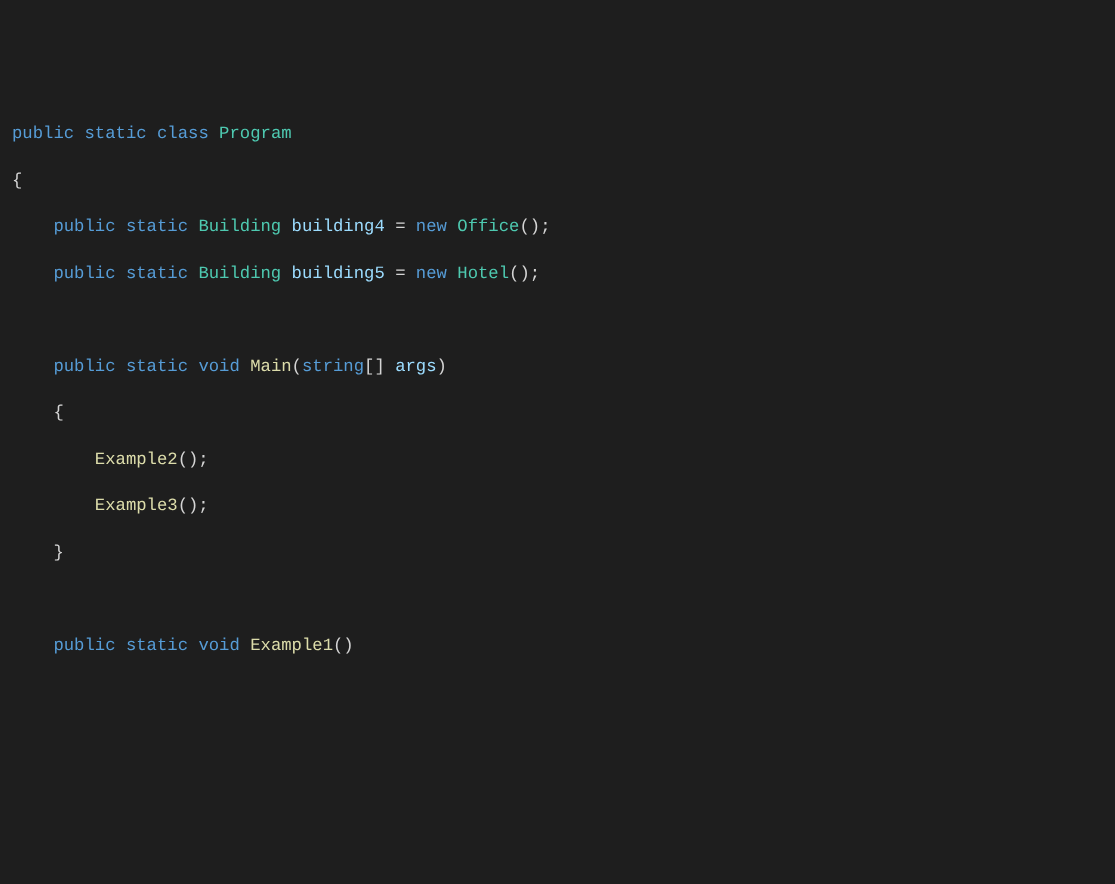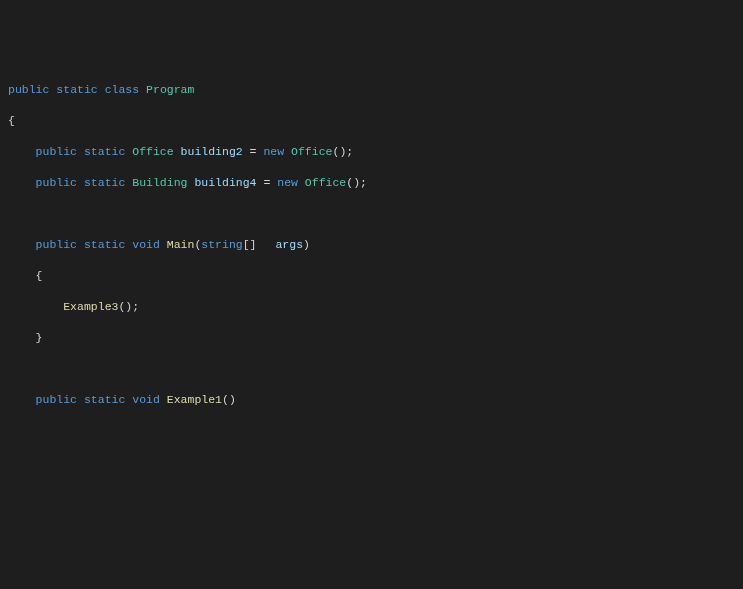--- a/index.html
+++ b/index.html
@@ -32,7 +32,6 @@
 <div class="code-container">
 <span class="line"><span class="kw">public</span> <span class="kw">static</span> <span class="kw">class</span> <span class="cls">Program</span></span>
 <span class="line"><span class="brace">{</span></span>
-<span class="line">    <span class="kw">public</span> <span class="kw">static</span> <span class="cls">Office</span> <span class="fld">building2</span><span class="pun"> = </span><span class="kw">new</span> <span class="cls">Office</span><span class="pun">();</span></span>
 <span class="line">    <span class="kw">public</span> <span class="kw">static</span> <span class="cls">Building</span> <span class="fld">building4</span><span class="pun"> = </span><span class="kw">new</span> <span class="cls">Office</span><span class="pun">();</span></span>
 <span class="line"> </span>
 <span class="line">    <span class="kw">public</span> <span class="kw">static</span> <span class="kw">void</span> <span class="mth">Main</span><span class="pun">(</span><span class="kw">string</span><span class="pun">[]</span> <span class="var">args</span><span class="pun">)</span></span>

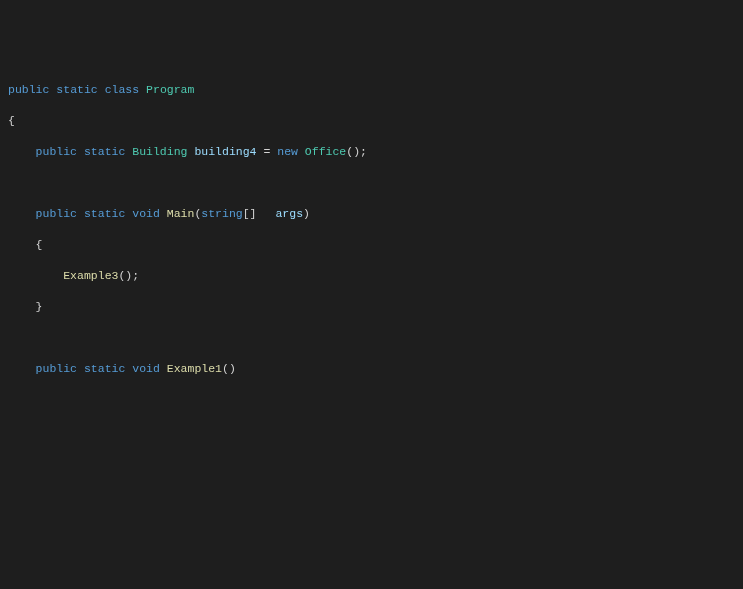--- a/index.html
+++ b/index.html
@@ -33,6 +33,7 @@
 <span class="line"><span class="kw">public</span> <span class="kw">static</span> <span class="kw">class</span> <span class="cls">Program</span></span>
 <span class="line"><span class="brace">{</span></span>
 <span class="line">    <span class="kw">public</span> <span class="kw">static</span> <span class="cls">Building</span> <span class="fld">building4</span><span class="pun"> = </span><span class="kw">new</span> <span class="cls">Office</span><span class="pun">();</span></span>
+<span class="line">    <span class="kw">public</span> <span class="kw">static</span> <span class="cls">Building</span> <span class="fld">building5</span><span class="pun"> = </span><span class="kw">new</span> <span class="cls">Hotel</span><span class="pun">();</span></span>
 <span class="line"> </span>
 <span class="line">    <span class="kw">public</span> <span class="kw">static</span> <span class="kw">void</span> <span class="mth">Main</span><span class="pun">(</span><span class="kw">string</span><span class="pun">[]</span> <span class="var">args</span><span class="pun">)</span></span>
 <span class="line">    <span class="brace">{</span></span>

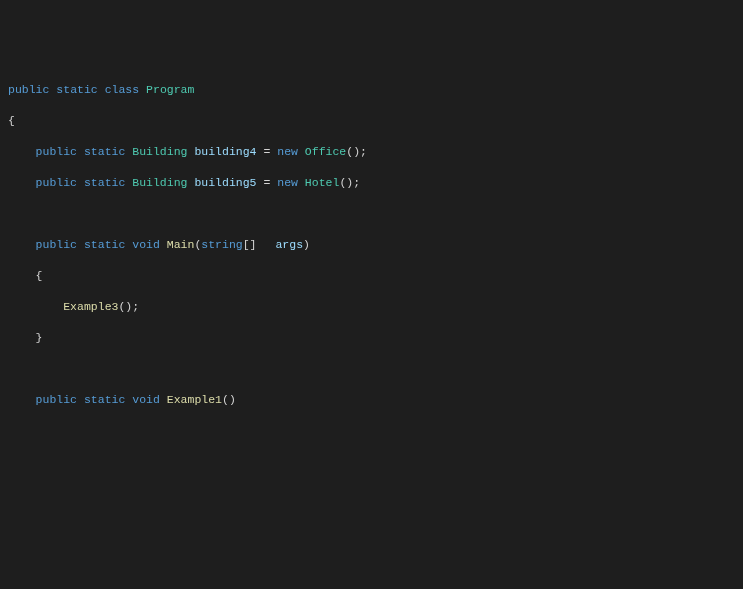--- a/index.html
+++ b/index.html
@@ -20,7 +20,7 @@
   .cls { color: #4ec9b0; }
   .mth { color: #dcdcaa; text-align: right; }
   .fld { color: #9cdcfe; }
-  .var { color: #9cdcfe; margin-left: 12px; }
+  .var { color: #9cdcfe; }
   .pun { color: #d4d4d4; }
   .brace { color: #d4d4d4; }
 </style>

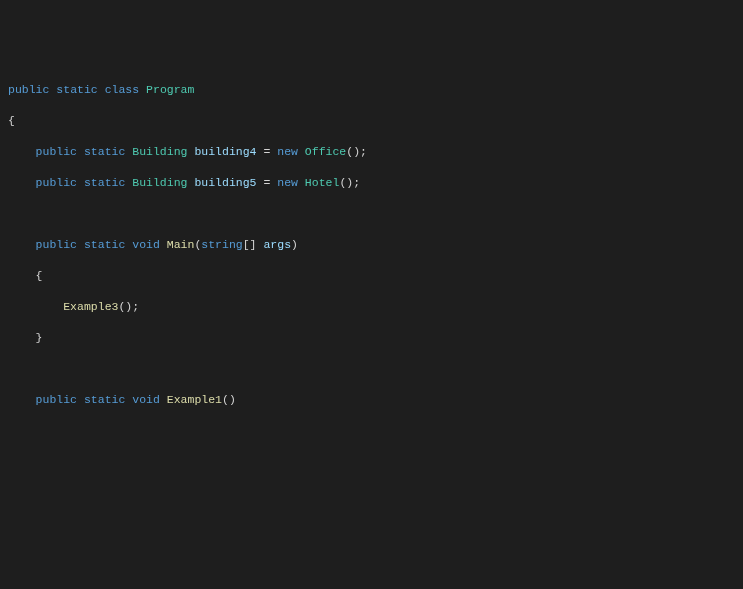--- a/index.html
+++ b/index.html
@@ -37,6 +37,7 @@
 <span class="line"> </span>
 <span class="line">    <span class="kw">public</span> <span class="kw">static</span> <span class="kw">void</span> <span class="mth">Main</span><span class="pun">(</span><span class="kw">string</span><span class="pun">[]</span> <span class="var">args</span><span class="pun">)</span></span>
 <span class="line">    <span class="brace">{</span></span>
+<span class="line">        <span class="mth">Example2</span><span class="pun">();</span></span>
 <span class="line">        <span class="mth">Example3</span><span class="pun">();</span></span>
 <span class="line">    <span class="brace">}</span></span>
 <span class="line"> </span>

